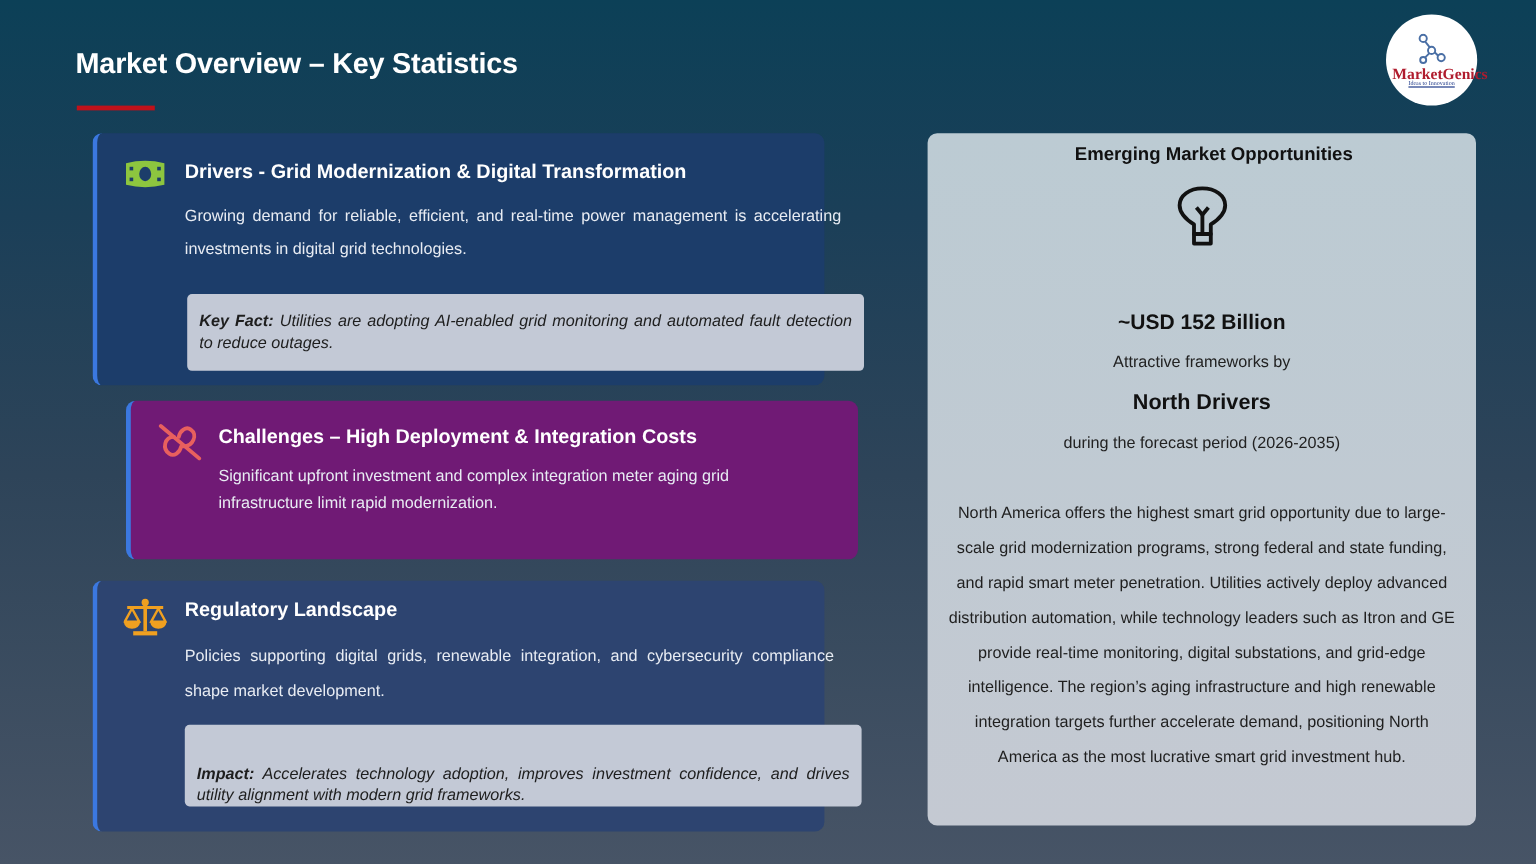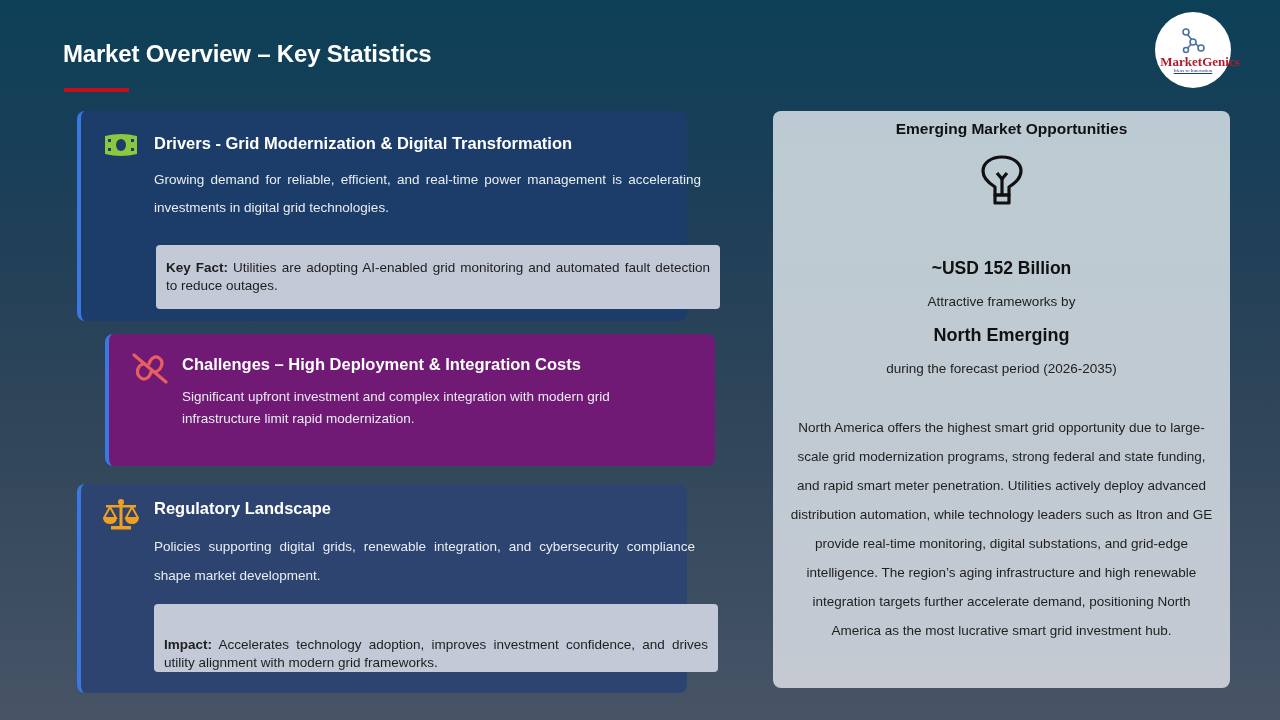--- a/index.html
+++ b/index.html
@@ -58,7 +58,7 @@
       position: absolute; background: #c3c9d6; border-radius: 4px;
       color: #1e1e1e; font-size: 13.5px; line-height: 18px;
       padding: 0 10px; text-align: justify; text-align-last: left;
-      display: flex; align-items: center;
+      display: flex; align-items: center; font-style: italic;
     }
     .card-1 .fact-box { left: 75px; top: 134px; width: 564px; height: 64px; }
     .card-3 .fact-box { left: 73px; top: 120px; width: 564px; height: 68px; align-items: flex-end; }

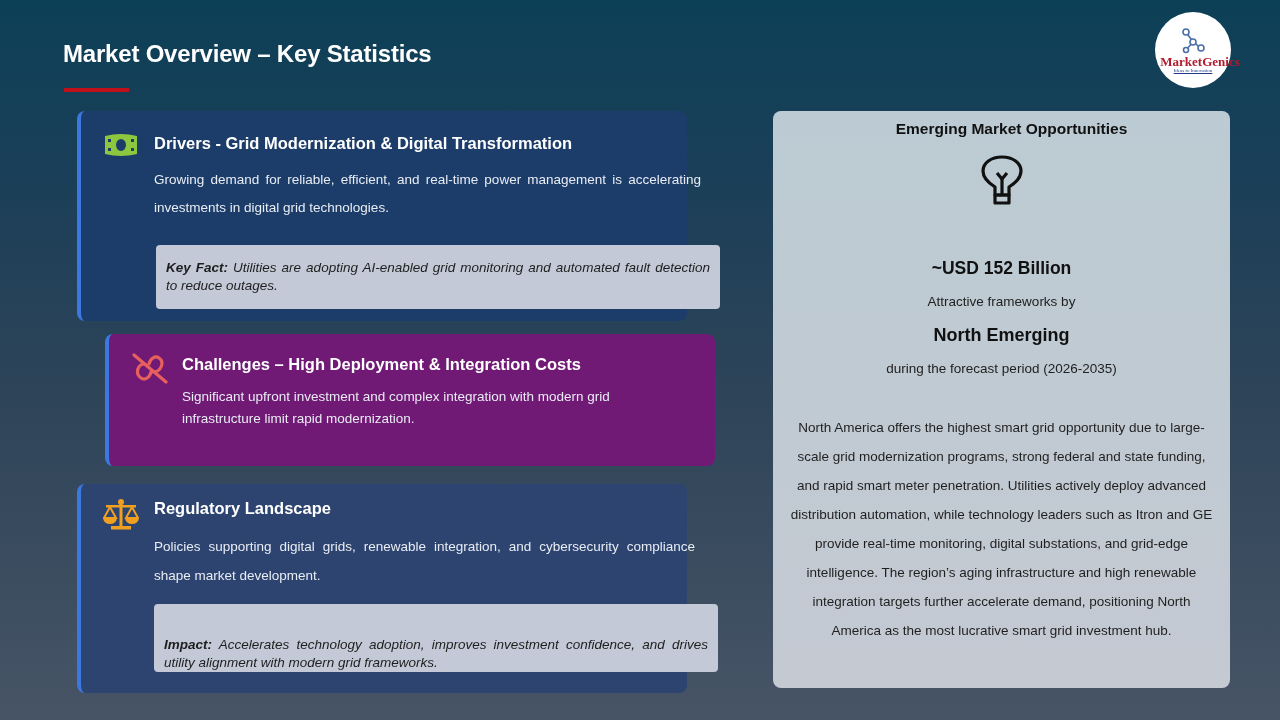--- a/index.html
+++ b/index.html
@@ -162,7 +162,7 @@
   </svg>
   <div class="opp-value">~USD 152 Billion</div>
   <div class="opp-sub1">Attractive frameworks by</div>
-  <div class="opp-region">North Emerging</div>
+  <div class="opp-region">North Drivers</div>
   <div class="opp-sub2">during the forecast period (2026-2035)</div>
   <div class="opp-desc">North America offers the highest smart grid opportunity due to large-scale grid modernization programs, strong federal and state funding, and rapid smart meter penetration. Utilities actively deploy advanced distribution automation, while technology leaders such as Itron and GE provide real-time monitoring, digital substations, and grid-edge intelligence. The region’s aging infrastructure and high renewable integration targets further accelerate demand, positioning North America as the most lucrative smart grid investment hub.</div>
 </div>

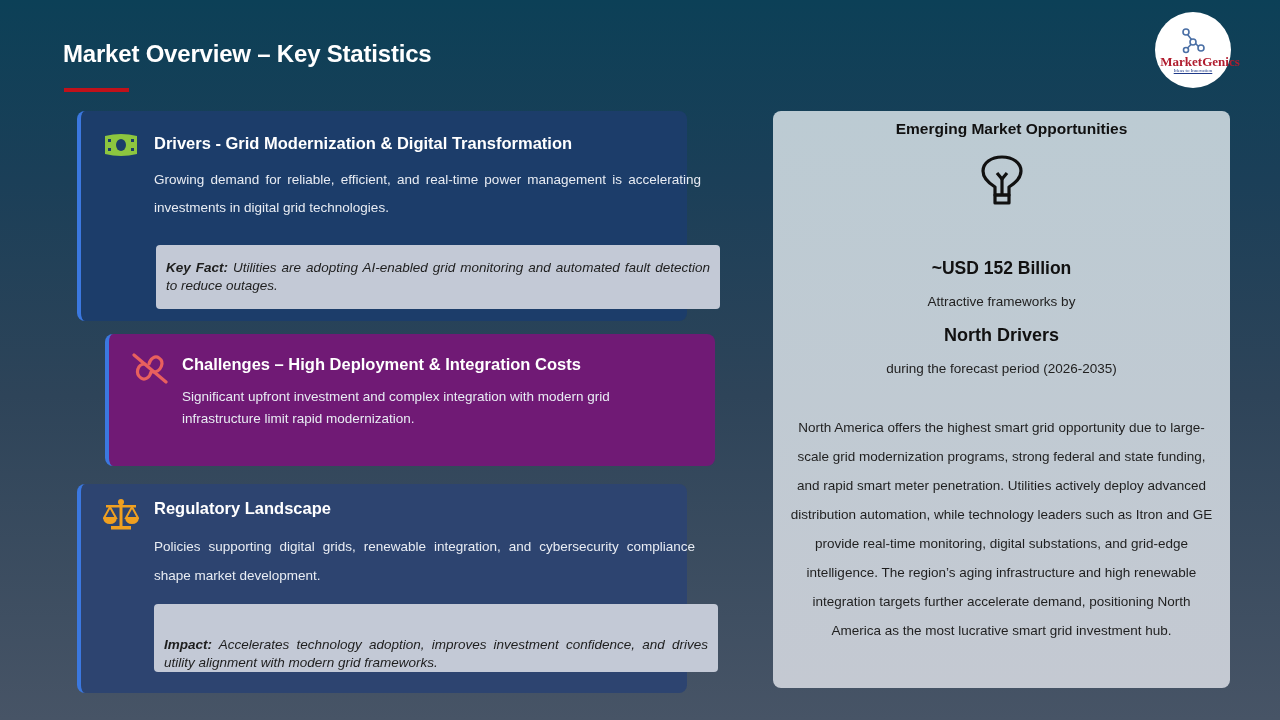--- a/index.html
+++ b/index.html
@@ -127,7 +127,7 @@
     </g>
   </svg>
   <div class="card-title">Challenges – High Deployment &amp; Integration Costs</div>
-  <div class="card-text">Significant upfront investment and complex integration with modern grid infrastructure limit rapid modernization.</div>
+  <div class="card-text">Significant upfront investment and complex integration meter aging grid infrastructure limit rapid modernization.</div>
 </div>
 
 <div class="card card-3">

